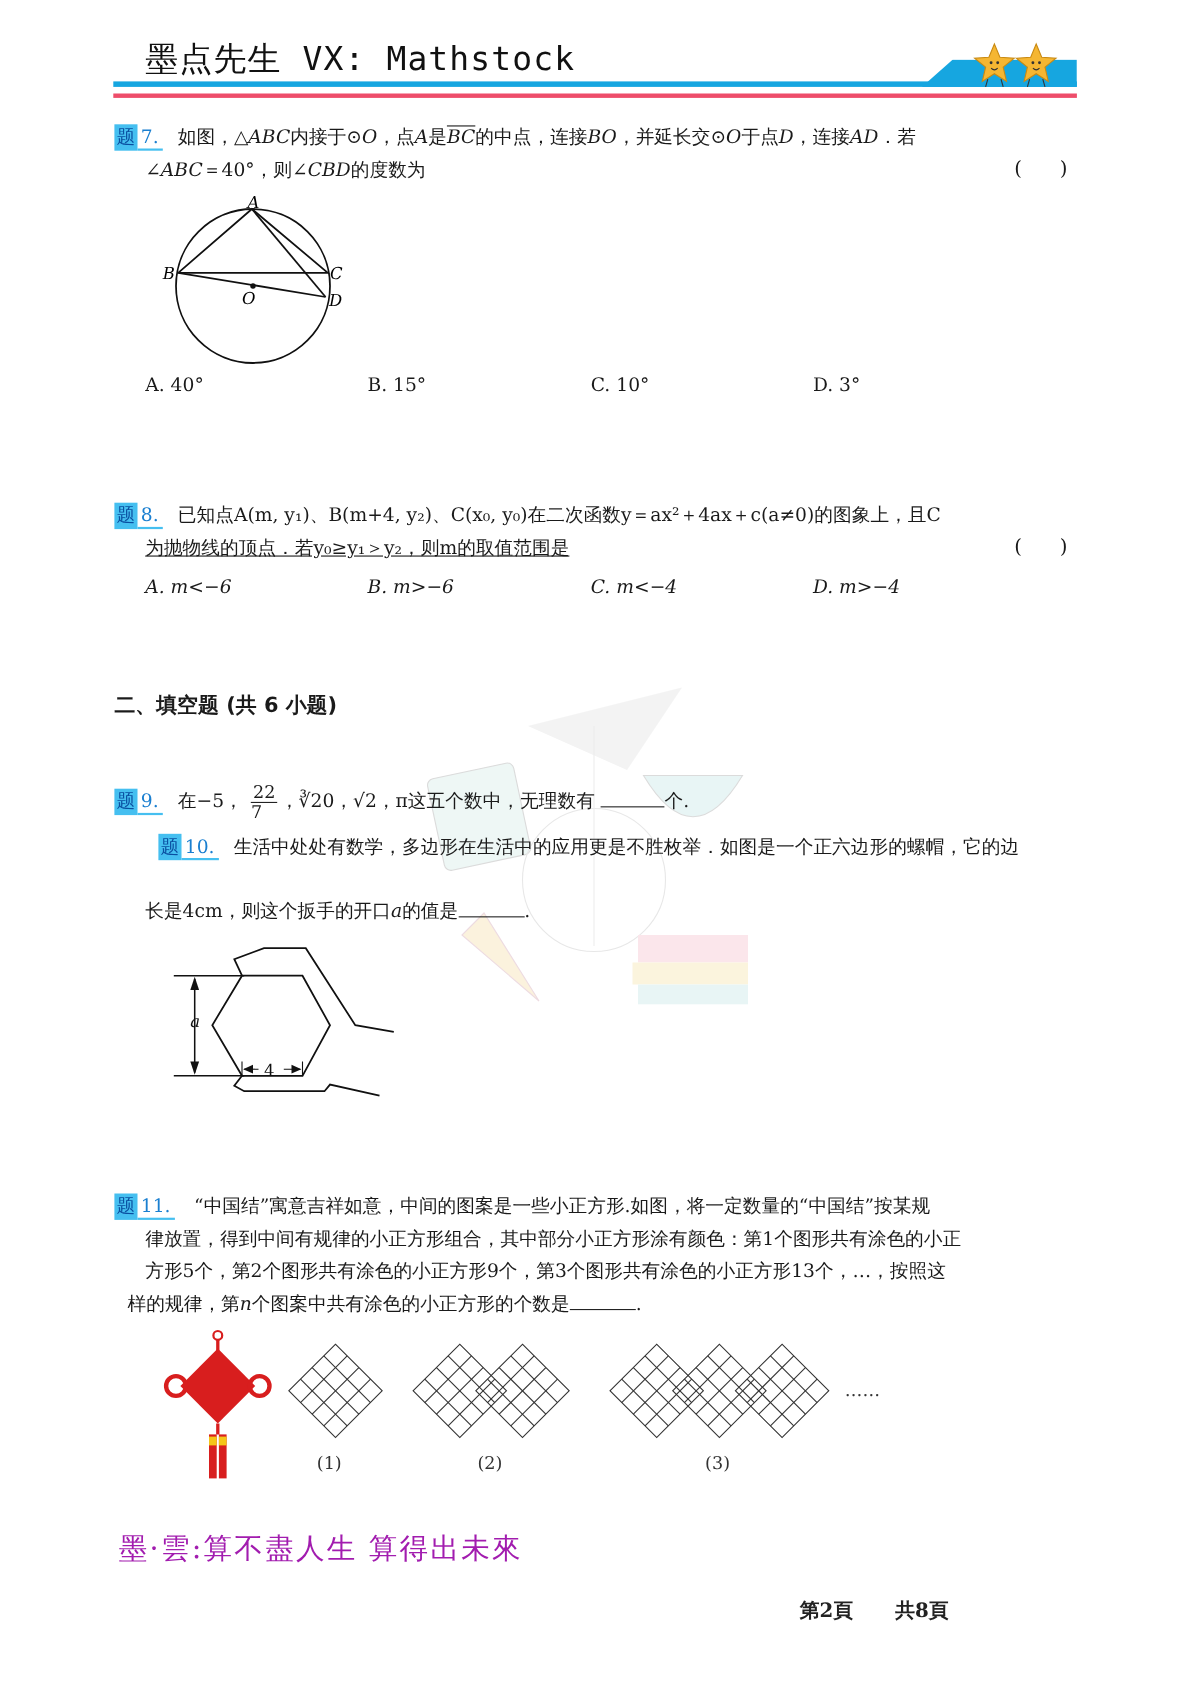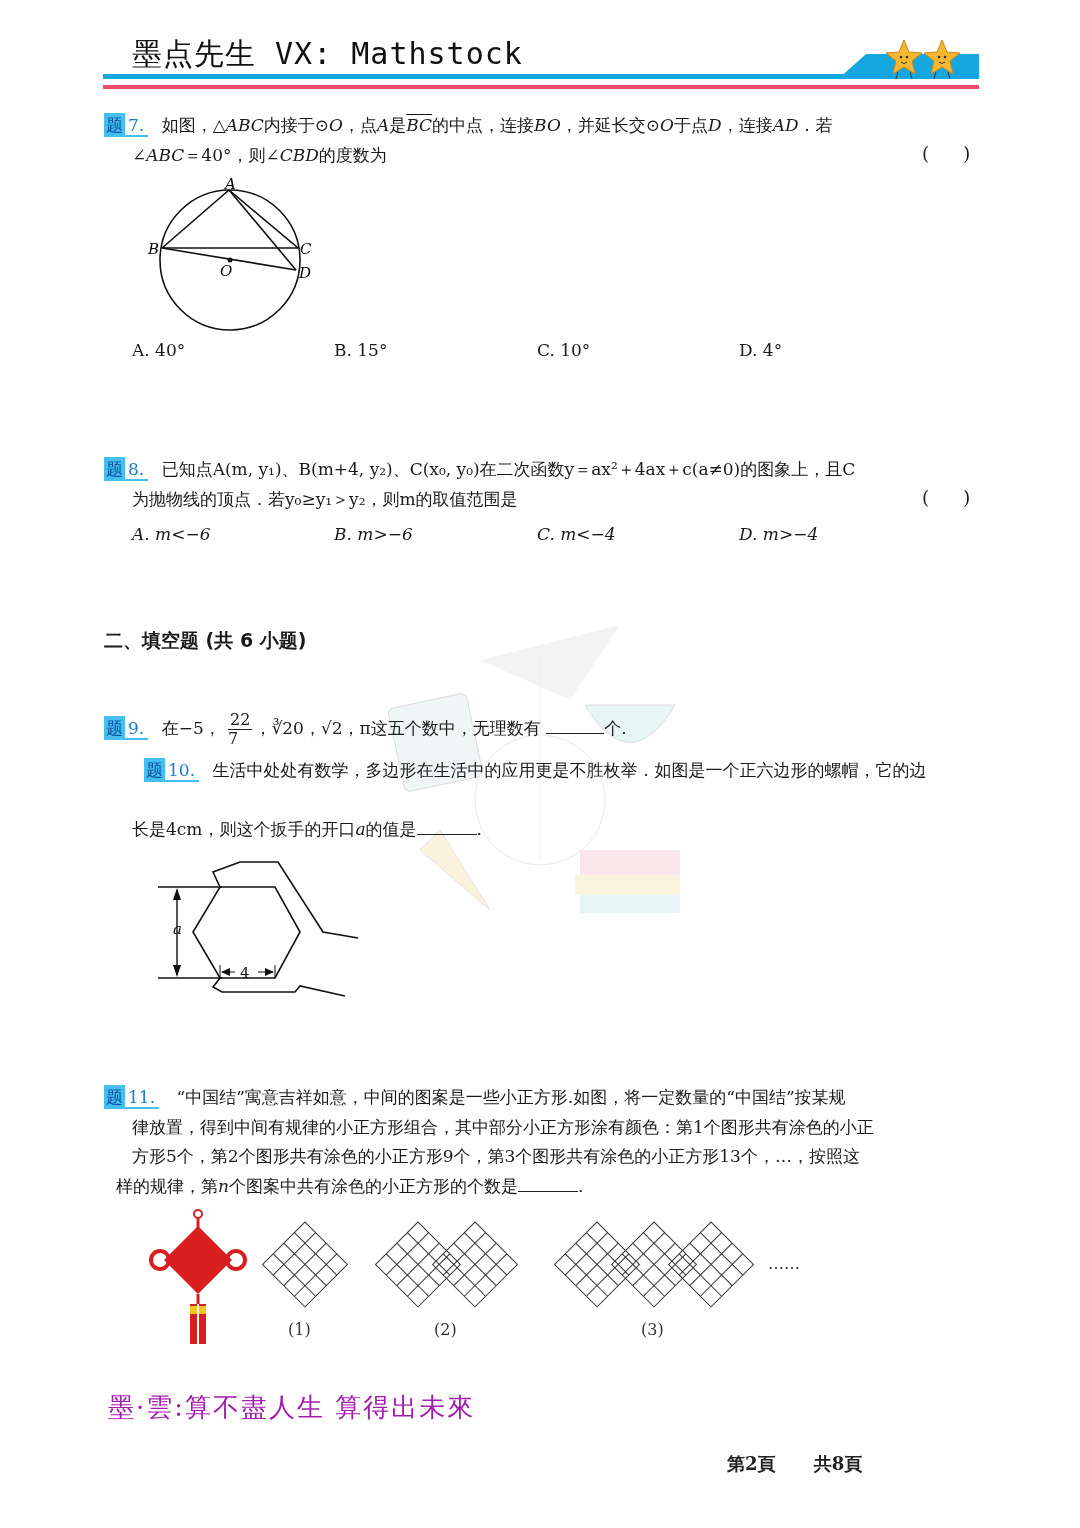--- a/index.html
+++ b/index.html
@@ -91,7 +91,7 @@
 <div class="abs opt" style="left:132px; top:340px;">A. 40°</div>
 <div class="abs opt" style="left:334px; top:340px;">B. 15°</div>
 <div class="abs opt" style="left:537px; top:340px;">C. 10°</div>
-<div class="abs opt" style="left:739px; top:340px;">D. 4°</div>
+<div class="abs opt" style="left:739px; top:340px;">D. 3°</div>
 
 <div class="abs qline" style="left:104px; top:454px;">
   <span class="qtag">题</span><span class="qnum">8.</span>

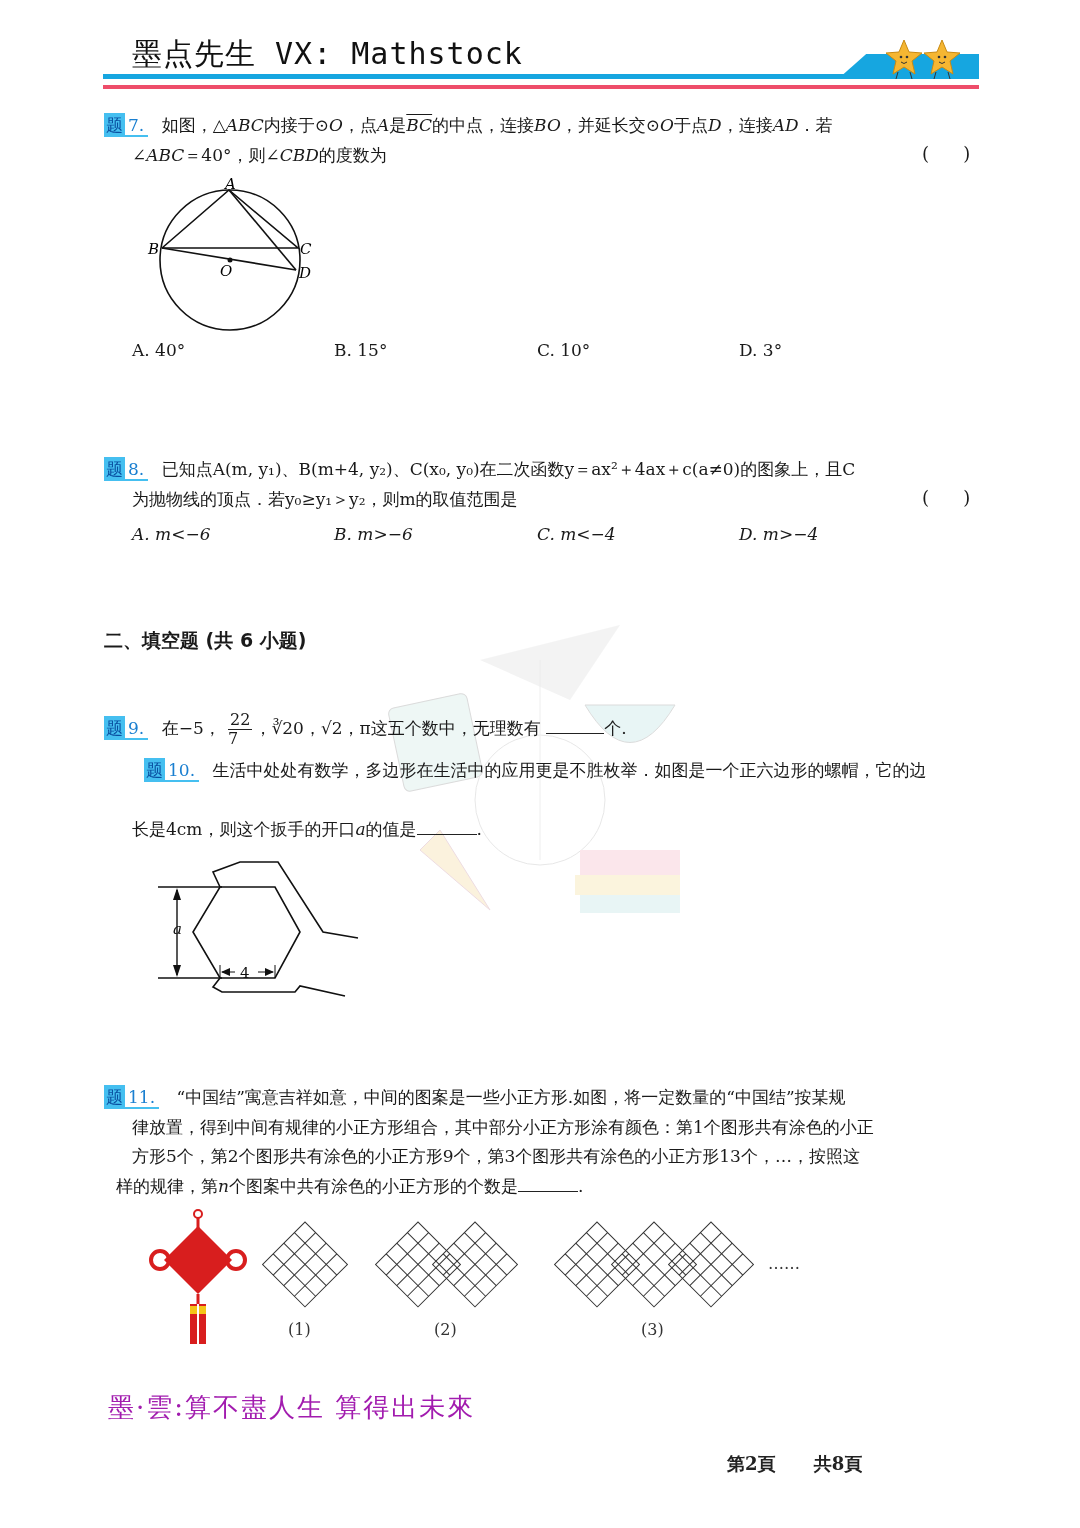--- a/index.html
+++ b/index.html
@@ -97,7 +97,7 @@
   <span class="qtag">题</span><span class="qnum">8.</span>
   <span style="margin-left:8px">已知点A(m, y₁)、B(m+4, y₂)、C(x₀, y₀)在二次函数y＝ax²＋4ax＋c(a≠0)的图象上，且C</span>
 </div>
-<div class="abs qline" style="left:132px; top:484px;">为抛物线的顶点．若y₀≥y₁＞y₂，则m的取值范围是</div>
+<div class="abs qline" style="left:132px; top:484px;text-decoration:underline;">为抛物线的顶点．若y₀≥y₁＞y₂，则m的取值范围是</div>
 <div class="abs paren" style="left:922px; top:487px; white-space:pre;">(      )</div>
 
 <div class="abs opt i" style="left:132px; top:524px;">A. m&lt;−6</div>

